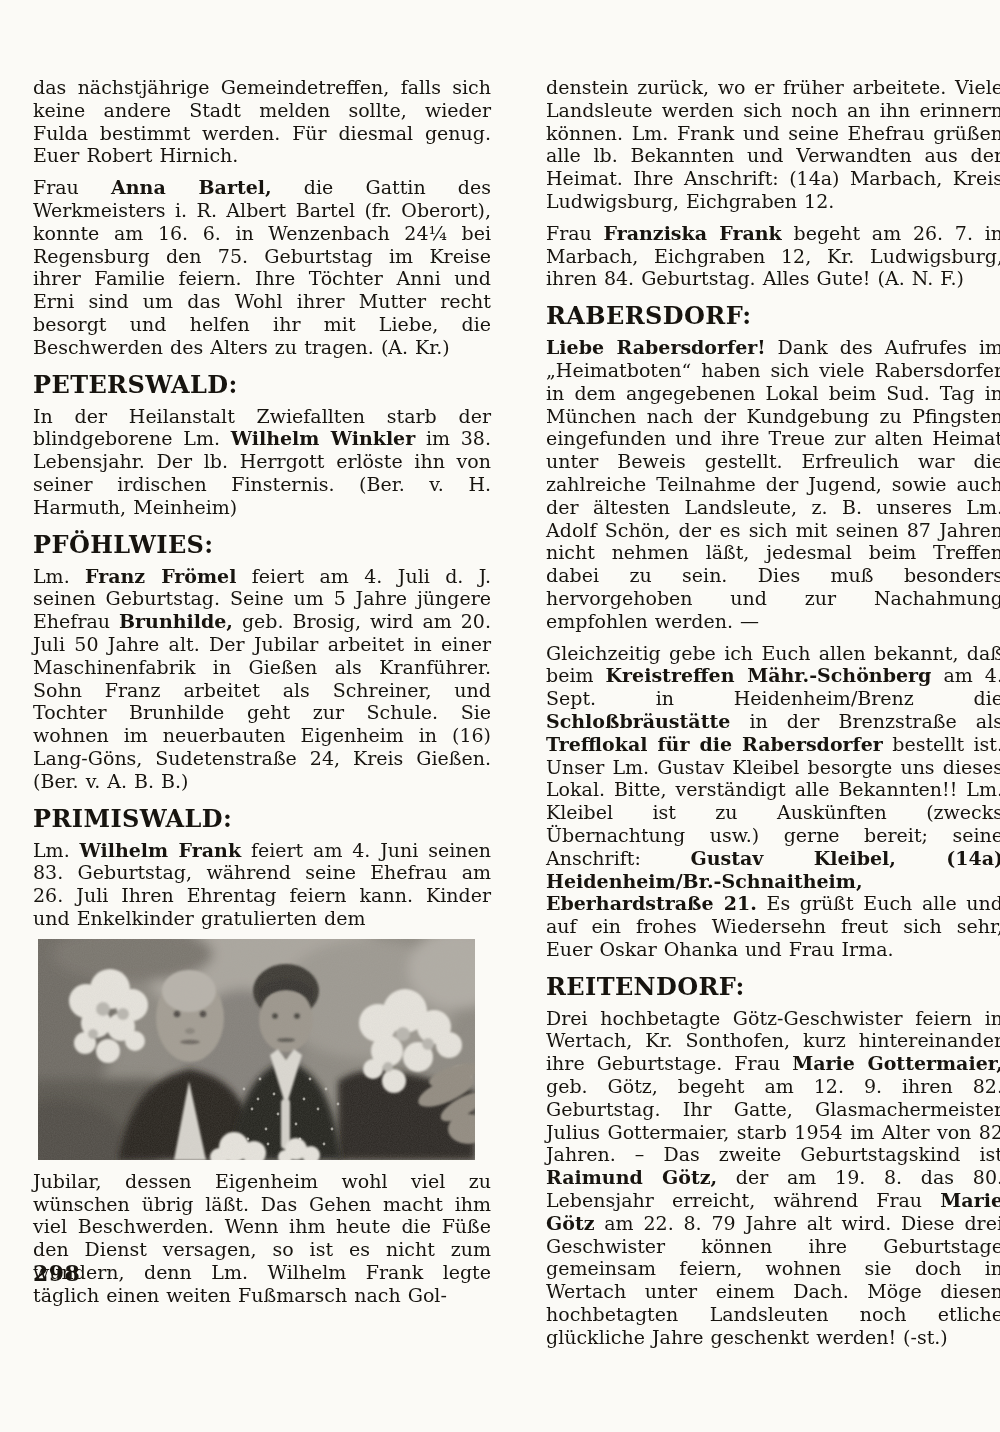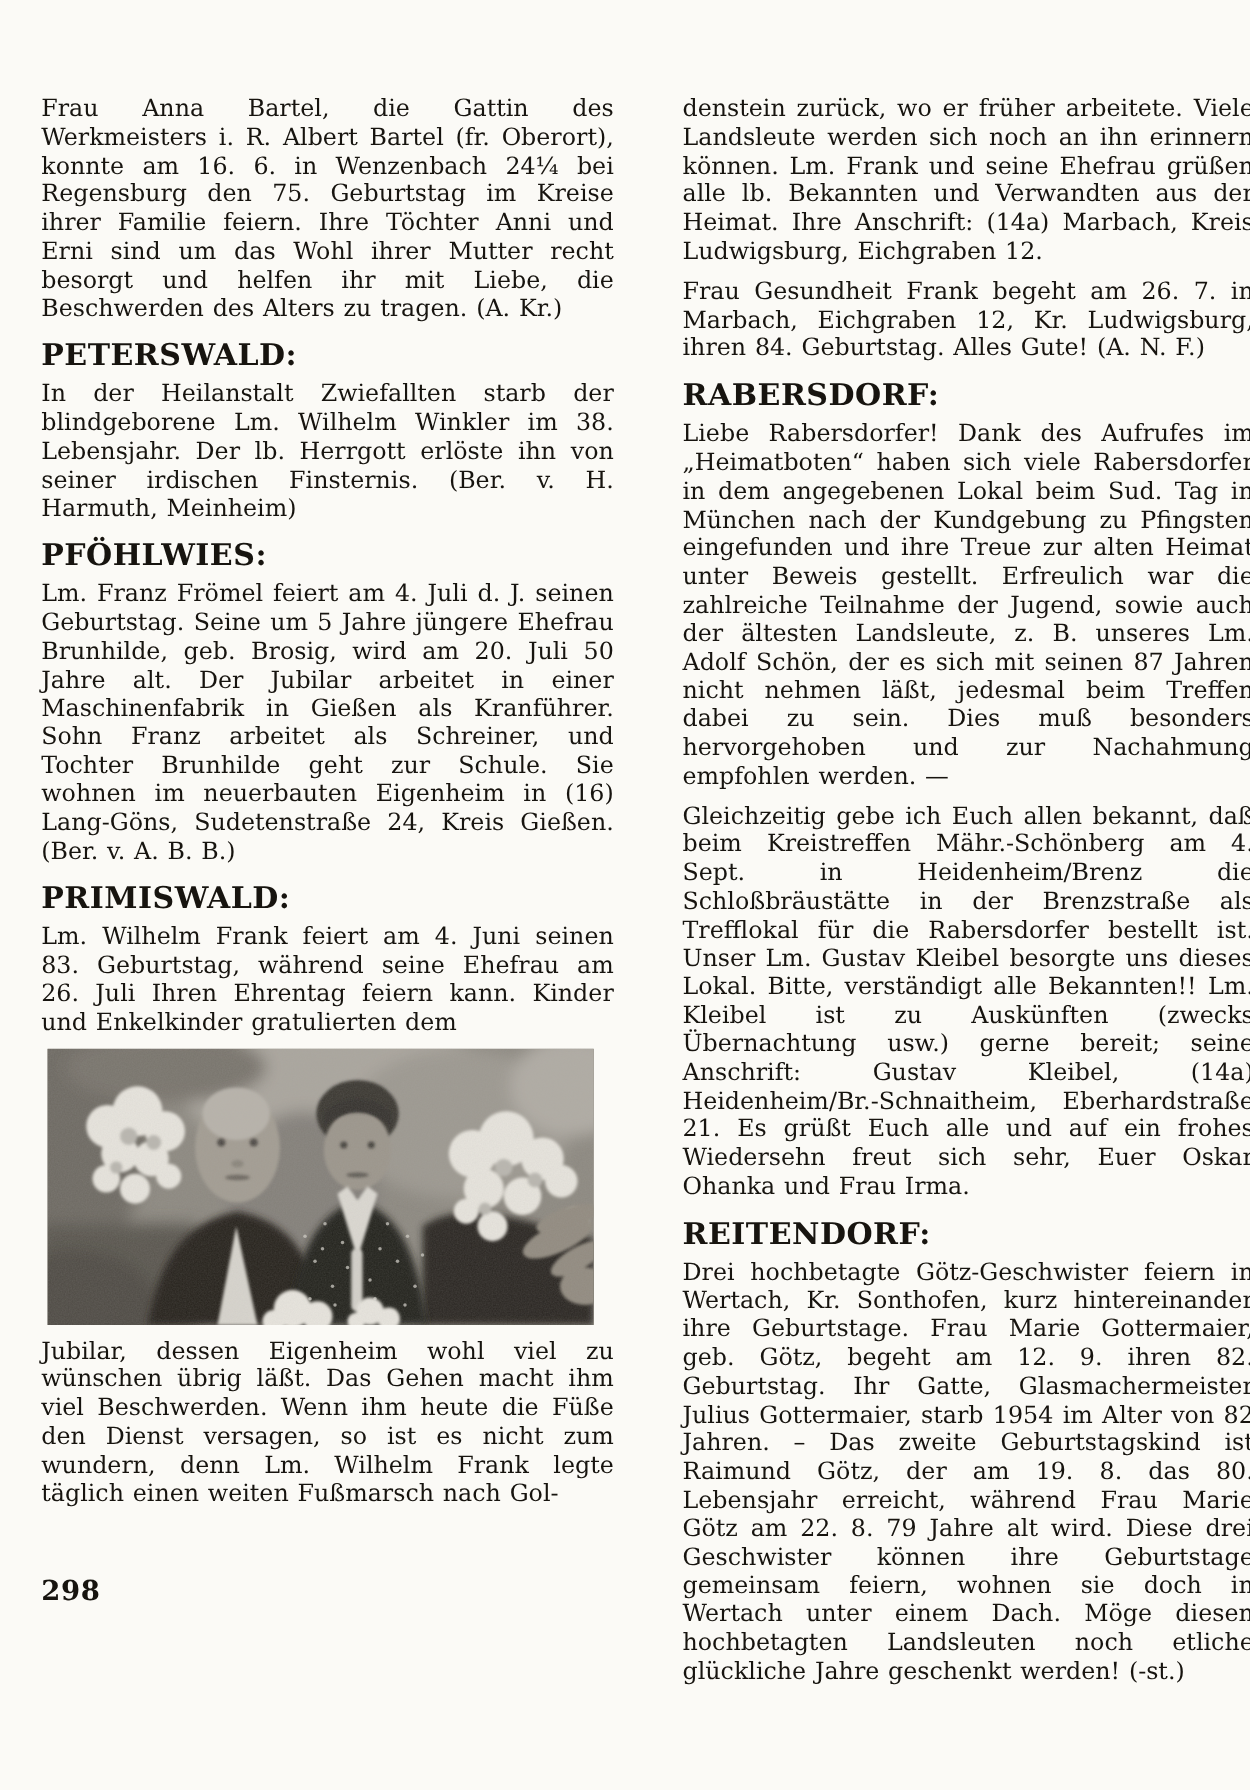--- a/index.html
+++ b/index.html
@@ -53,6 +53,7 @@
 
 <div class="page">
   <div class="col col-left" id="col-left">
+      <p class="body-paragraph"><span>das nächstjährige Gemeindetreffen, falls sich keine andere Stadt melden sollte, wieder Fulda bestimmt werden. Für diesmal genug. Euer Robert Hirnich.</span></p>
       <p class="body-paragraph"><span>Frau </span><b>Anna Bartel,</b><span> die Gattin des Werkmeisters i. R. Albert Bartel (fr. Oberort), konnte am 16. 6. in Wenzenbach 24¼ bei Regensburg den 75. Geburtstag im Kreise ihrer Familie feiern. Ihre Töchter Anni und Erni sind um das Wohl ihrer Mutter recht besorgt und helfen ihr mit Liebe, die Beschwerden des Alters zu tragen. (A. Kr.)</span></p>
       <h2 class="section-heading">PETERSWALD:</h2>
       <p class="body-paragraph"><span>In der Heilanstalt Zwiefallten starb der blindgeborene Lm. </span><b>Wilhelm Winkler</b><span> im 38. Lebensjahr. Der lb. Herrgott erlöste ihn von seiner irdischen Finsternis. (Ber. v. H. Harmuth, Meinheim)</span></p>

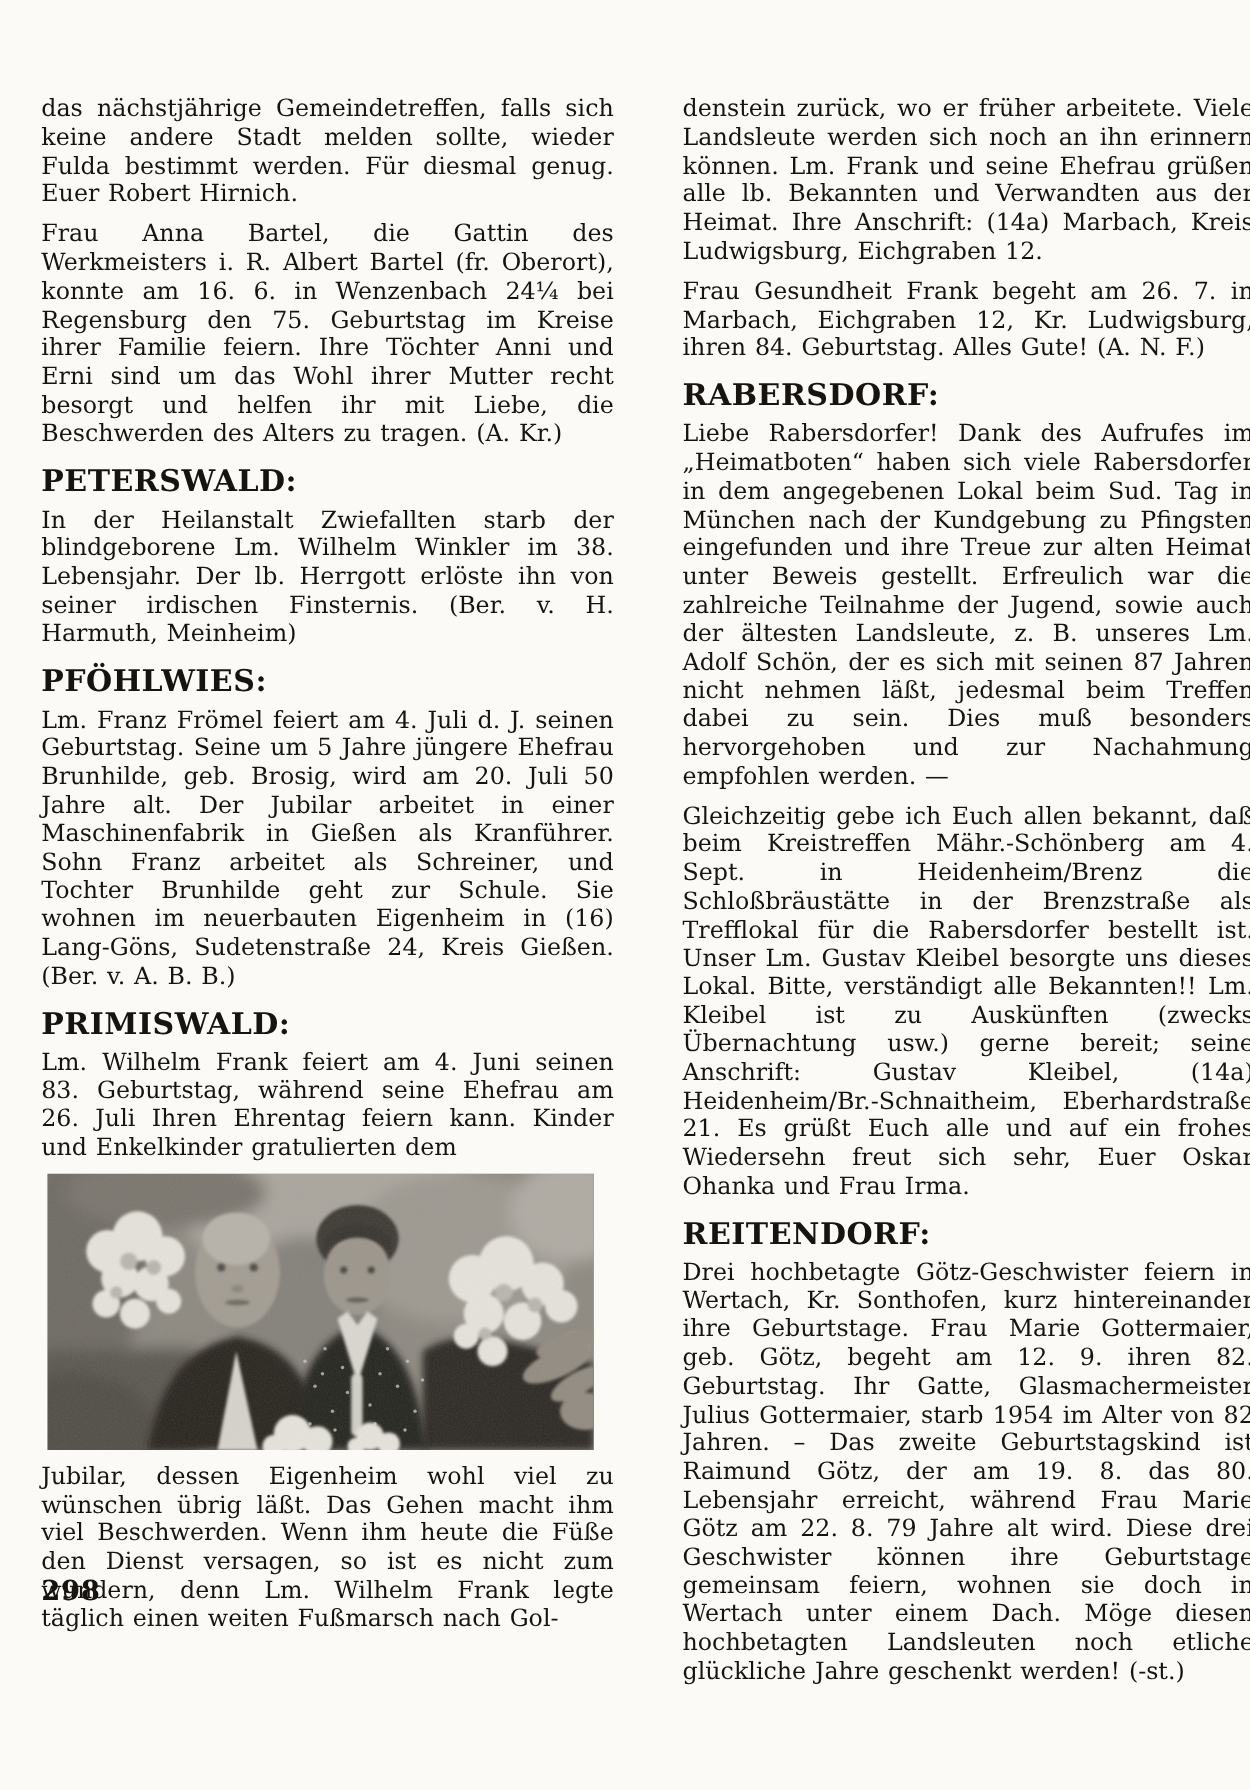--- a/index.html
+++ b/index.html
@@ -25,7 +25,7 @@
     -webkit-hyphens:auto;
     word-spacing:1px;
   }
-  p.body-paragraph b{font-weight:normal;}
+  p.body-paragraph b{font-weight:bold;}
   h2.section-heading{
     font-size:24px;
     line-height:23px;

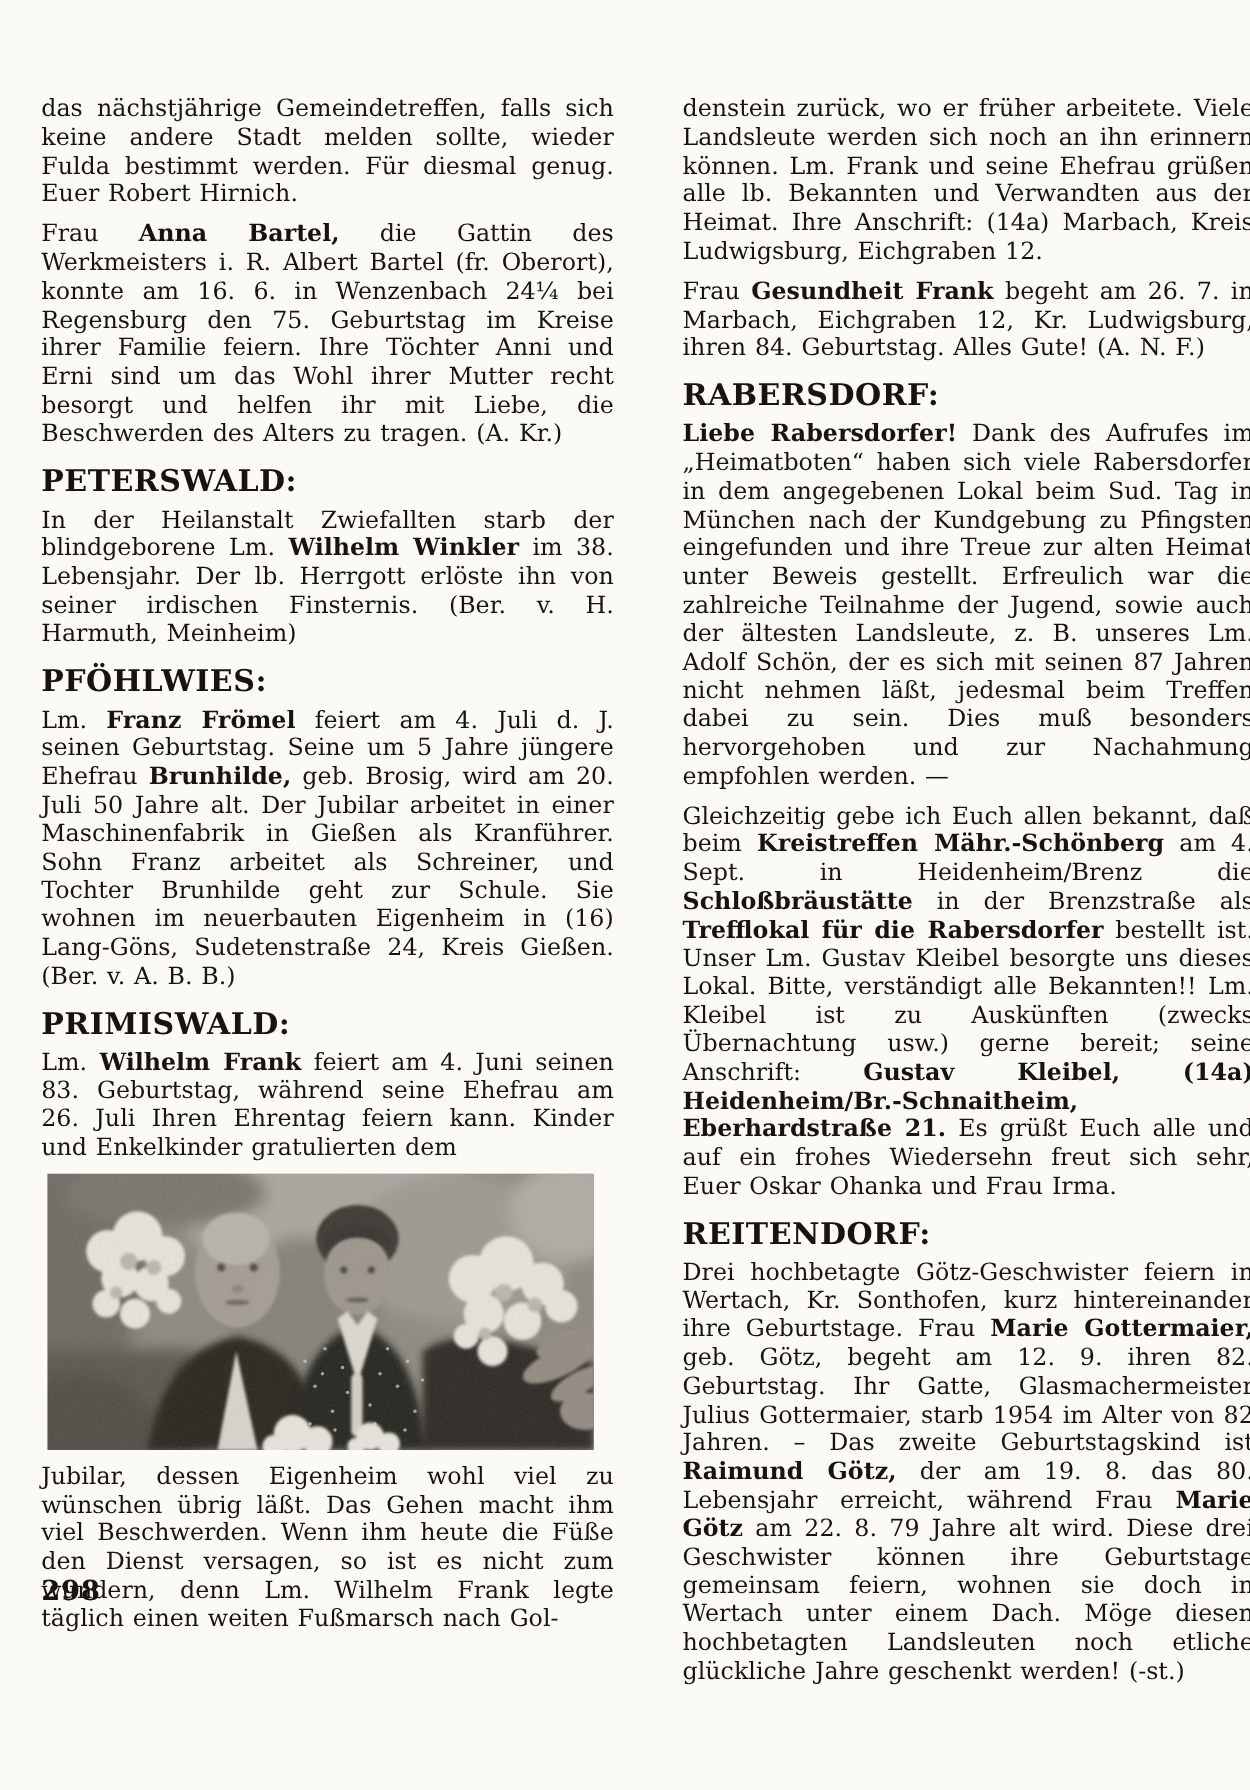--- a/index.html
+++ b/index.html
@@ -181,7 +181,7 @@
     </div>
   <div class="col col-right" id="col-right">
       <p class="body-paragraph"><span>denstein zurück, wo er früher arbeitete. Viele Landsleute werden sich noch an ihn erinnern können. Lm. Frank und seine Ehefrau grüßen alle lb. Bekannten und Verwandten aus der Heimat. Ihre Anschrift: (14a) Marbach, Kreis Ludwigsburg, Eichgraben 12.</span></p>
-      <p class="body-paragraph"><span>Frau </span><b>Gesundheit Frank</b><span> begeht am 26. 7. in Marbach, Eichgraben 12, Kr. Ludwigsburg, ihren 84. Geburtstag. Alles Gute! (A. N. F.)</span></p>
+      <p class="body-paragraph"><span>Frau </span><b>Franziska Frank</b><span> begeht am 26. 7. in Marbach, Eichgraben 12, Kr. Ludwigsburg, ihren 84. Geburtstag. Alles Gute! (A. N. F.)</span></p>
       <h2 class="section-heading">RABERSDORF:</h2>
       <p class="body-paragraph"><b>Liebe Rabersdorfer!</b><span> Dank des Aufrufes im „Heimatboten“ haben sich viele Rabersdorfer in dem angegebenen Lokal beim Sud. Tag in München nach der Kundgebung zu Pfingsten eingefunden und ihre Treue zur alten Heimat unter Beweis gestellt. Erfreulich war die zahlreiche Teilnahme der Jugend, sowie auch der ältesten Landsleute, z. B. unseres Lm. Adolf Schön, der es sich mit seinen 87 Jahren nicht nehmen läßt, jedesmal beim Treffen dabei zu sein. Dies muß besonders hervorgehoben und zur Nachahmung empfohlen werden. —</span></p>
       <p class="body-paragraph"><span>Gleichzeitig gebe ich Euch allen bekannt, daß beim </span><b>Kreistreffen Mähr.-Schönberg</b><span> am 4. Sept. in Heidenheim/Brenz die </span><b>Schloßbräustätte</b><span> in der Brenzstraße als </span><b>Trefflokal für die Rabersdorfer</b><span> bestellt ist. Unser Lm. Gustav Kleibel besorgte uns dieses Lokal. Bitte, verständigt alle Bekannten!! Lm. Kleibel ist zu Auskünften (zwecks Übernachtung usw.) gerne bereit; seine Anschrift: </span><b>Gustav Kleibel, (14a) Heidenheim/Br.-Schnaitheim, Eberhardstraße 21.</b><span> Es grüßt Euch alle und auf ein frohes Wiedersehn freut sich sehr, Euer Oskar Ohanka und Frau Irma.</span></p>

